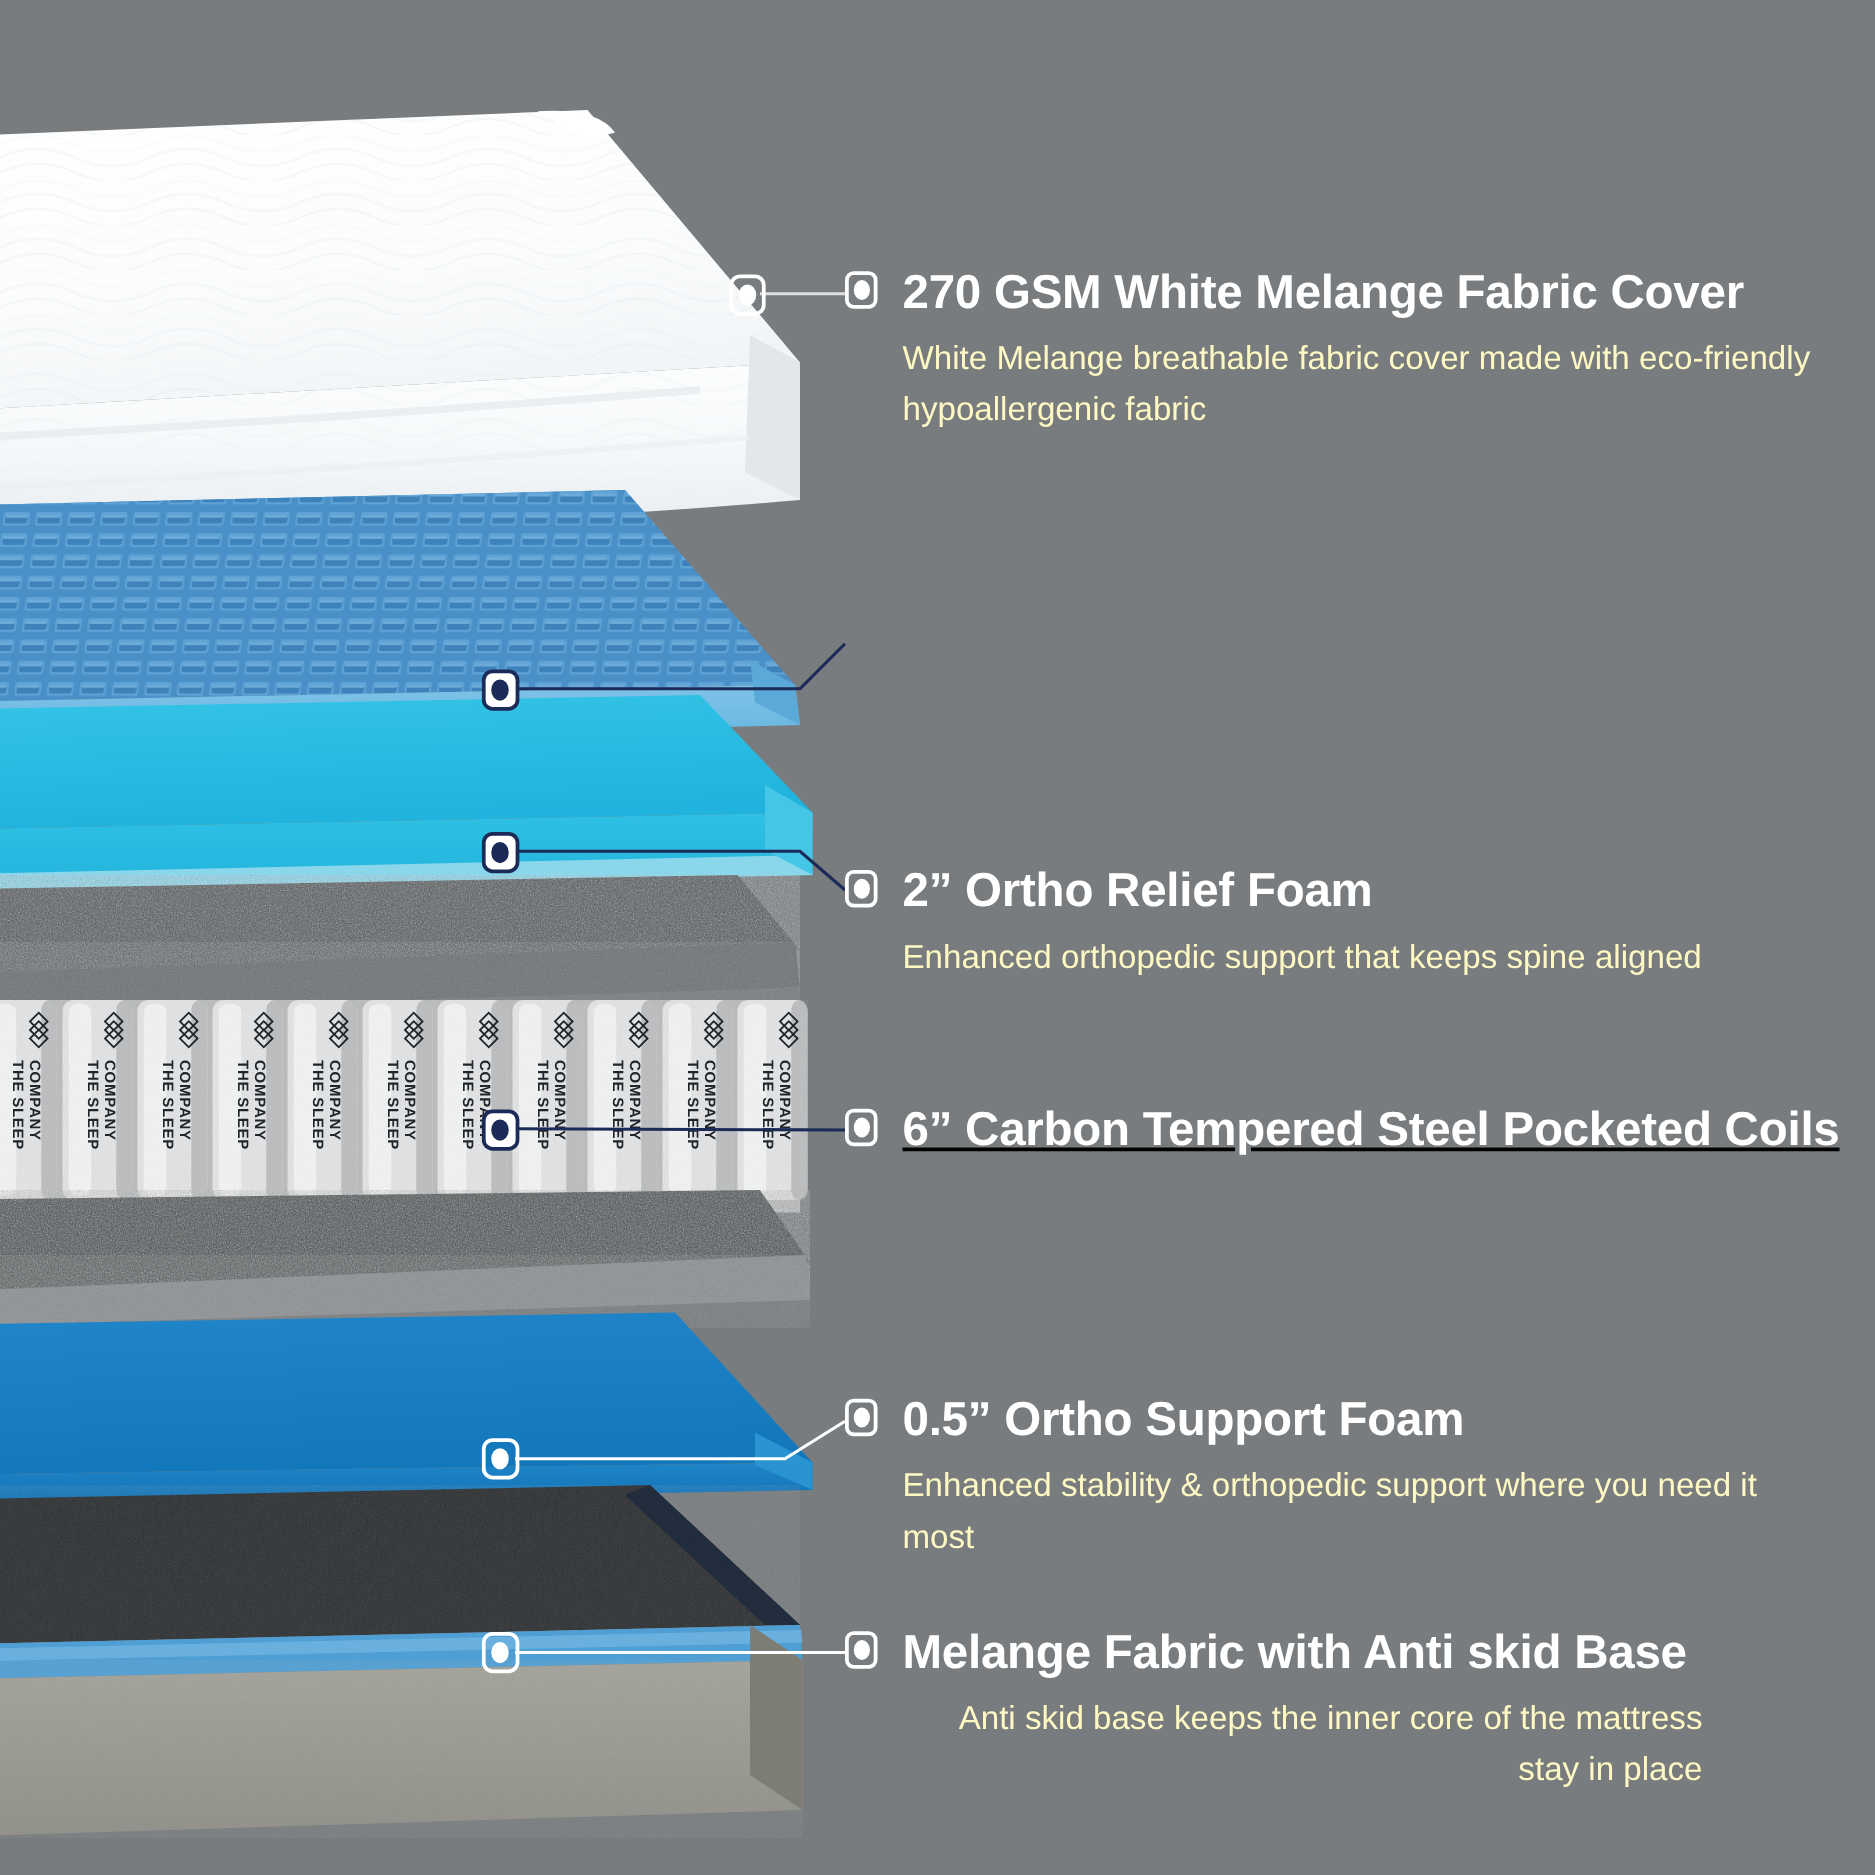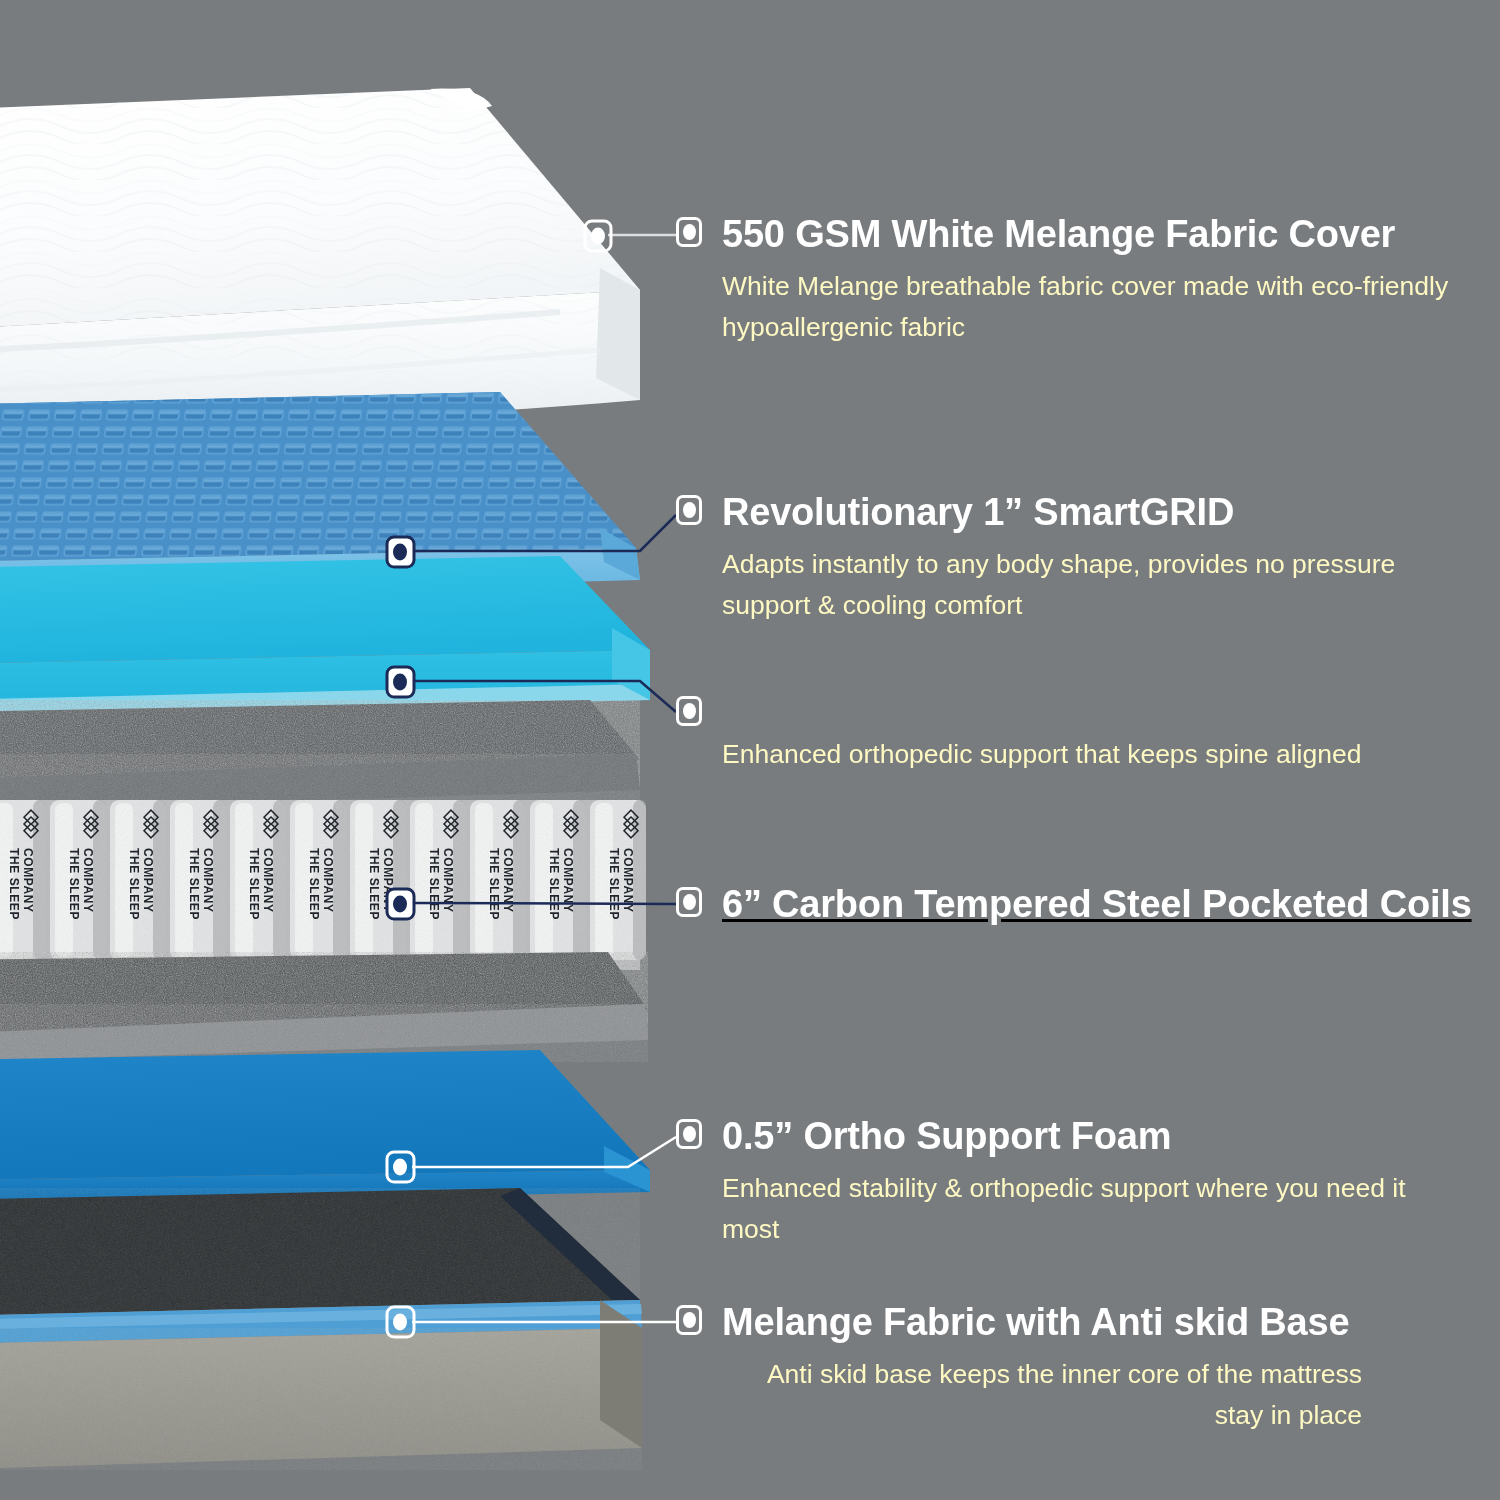--- a/index.html
+++ b/index.html
@@ -410,7 +410,7 @@
       <span class="marker">
           <span class="dot"></span>
         </span>
-      <h2 class="headline">550 GSM White Melange Fabric Cover</h2>
+      <h2 class="headline">270 GSM White Melange Fabric Cover</h2>
     </div>
     <p class="body-text">White Melange breathable fabric cover made with eco-friendly hypoallergenic fabric</p>
   </div>

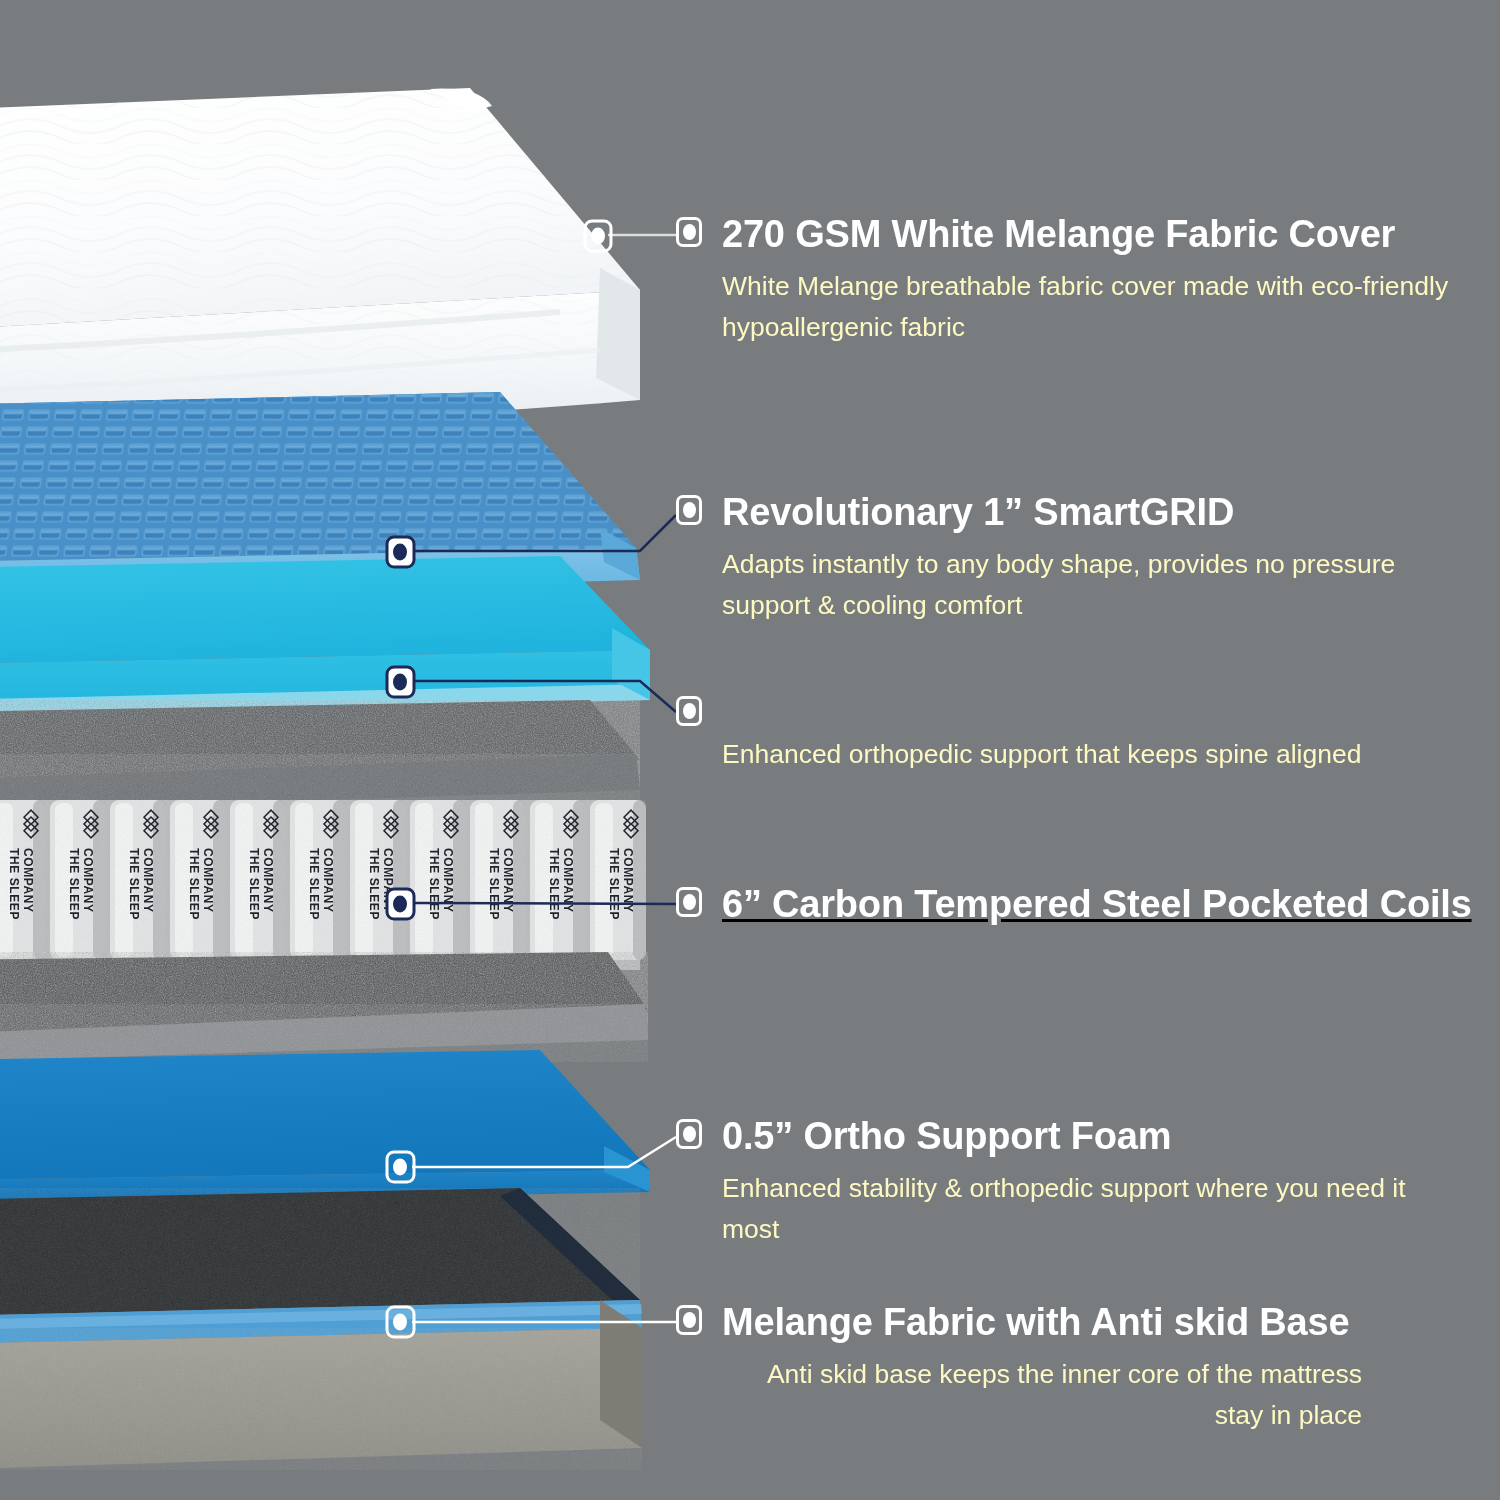--- a/index.html
+++ b/index.html
@@ -415,15 +415,6 @@
     <p class="body-text">White Melange breathable fabric cover made with eco-friendly hypoallergenic fabric</p>
   </div>
 
-  <div class="callout" style="left:676px; top:489px;">
-    <div class="callout-head">
-      <span class="marker">
-          <span class="dot"></span>
-        </span>
-      <h2 class="headline">Revolutionary 1” SmartGRID</h2>
-    </div>
-    <p class="body-text">Adapts instantly to any body shape, provides no pressure support &amp; cooling comfort</p>
-  </div>
 
   <div class="callout" style="left:676px; top:690px;">
     <div class="callout-head">

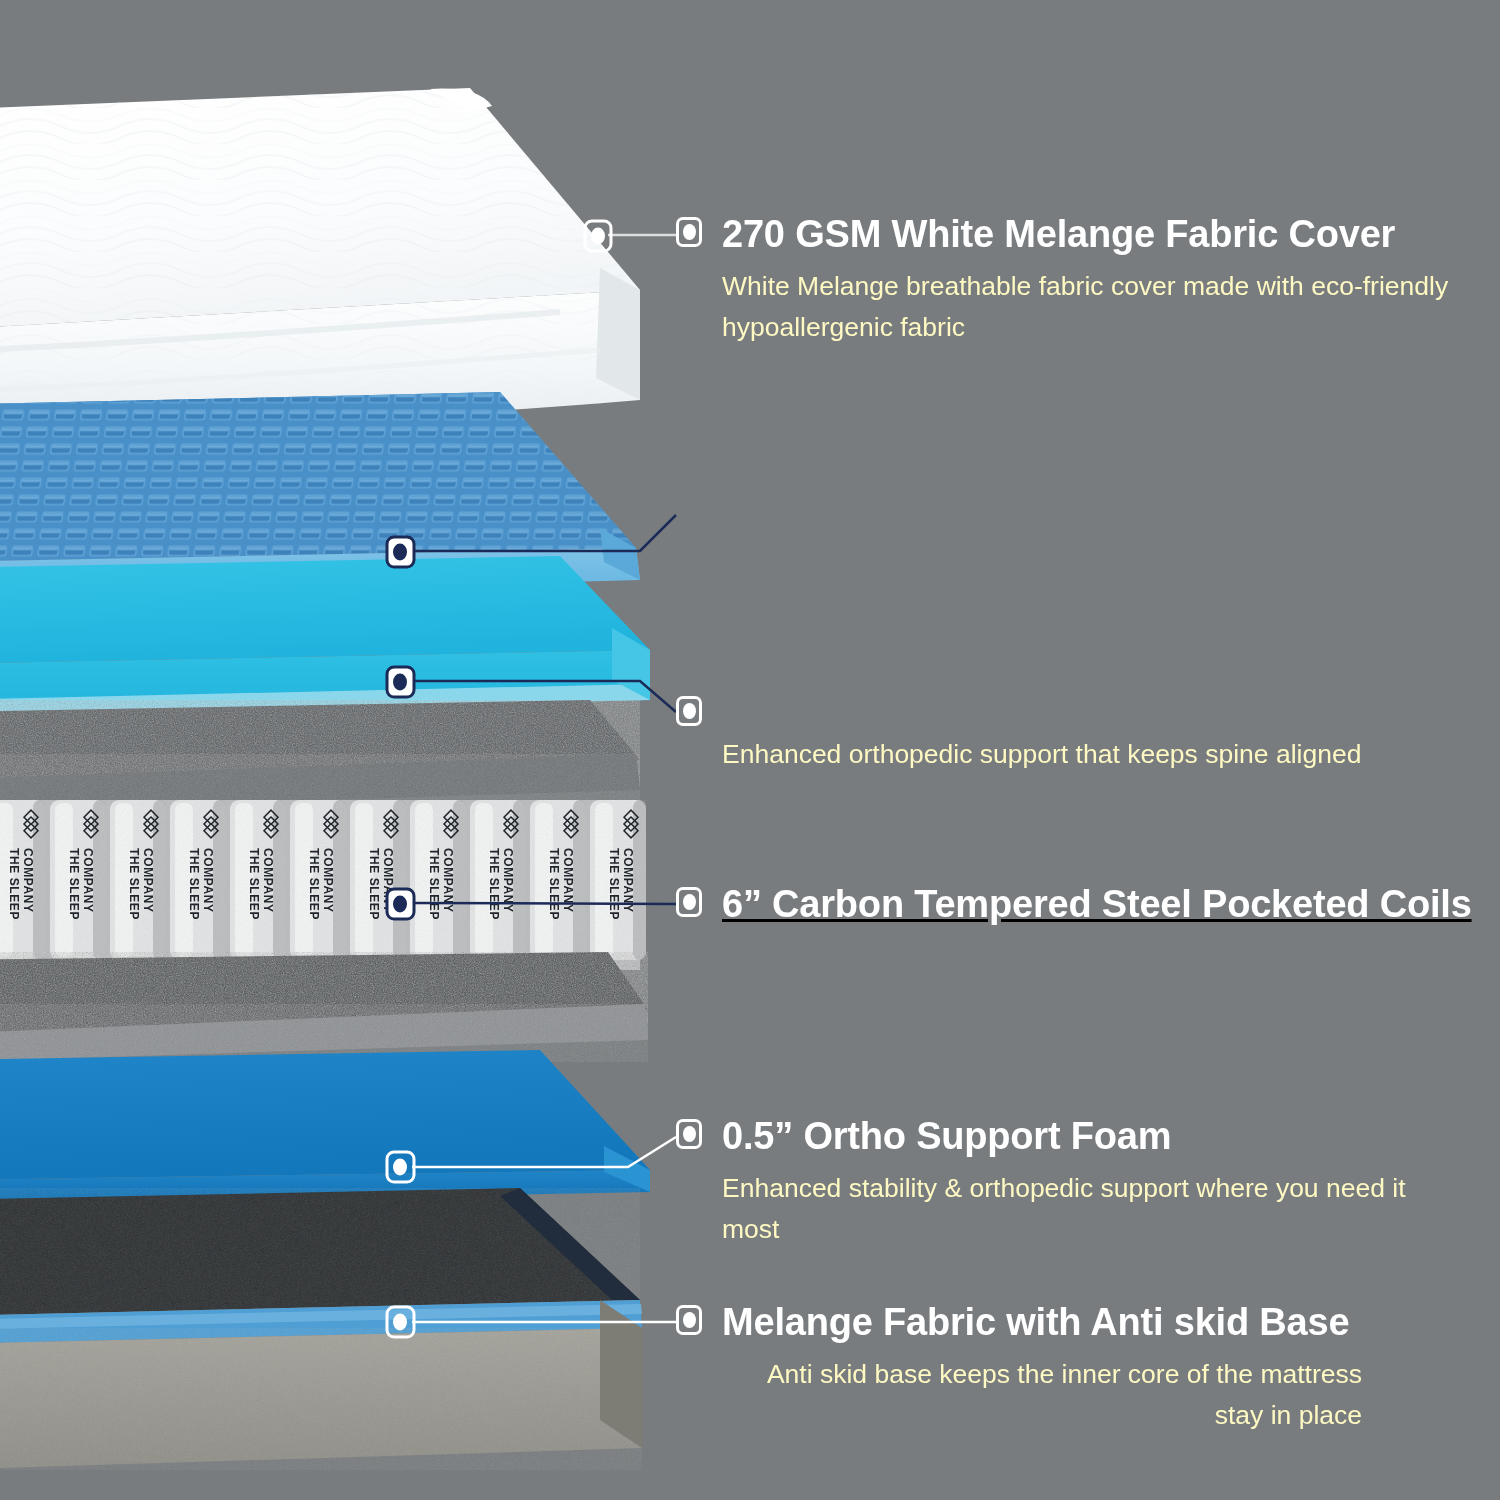--- a/index.html
+++ b/index.html
@@ -421,6 +421,7 @@
       <span class="marker">
           <span class="dot"></span>
         </span>
+      <h2 class="headline">2” Ortho Relief Foam</h2>
     </div>
     <p class="body-text">Enhanced orthopedic support that keeps spine aligned</p>
   </div>

